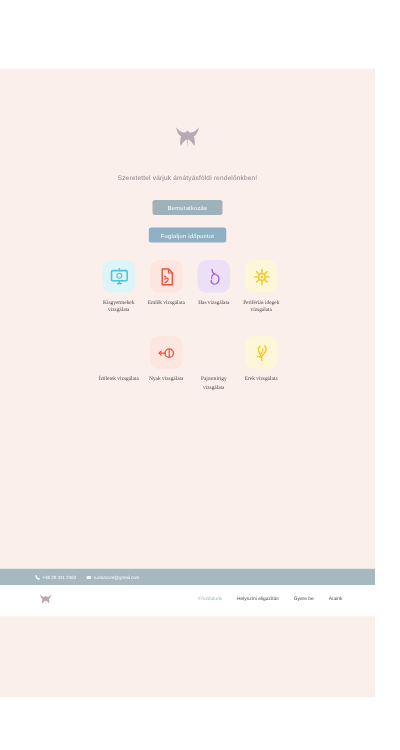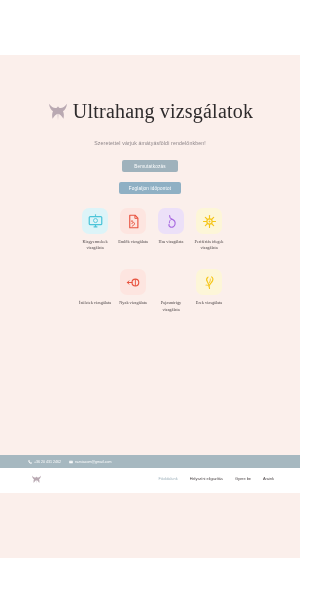--- a/index.html
+++ b/index.html
@@ -102,7 +102,6 @@
     <svg class="bat-logo-big" viewBox="0 0 24 22">
       <path d="M2 2 C3 7 4.5 9 6.5 10.2 C5.5 12 5.2 15 6 18.5 C7.8 15.5 9.5 13.5 11.6 12.8 L12 20 L12.4 12.8 C14.5 13.5 16.2 15.5 18 18.5 C18.8 15 18.5 12 17.5 10.2 C19.5 9 21 7 22 2 C19.5 5.2 17 6.8 14.4 6.6 C13.4 6.5 12.6 5.8 12 4.6 C11.4 5.8 10.6 6.5 9.6 6.6 C7 6.8 4.5 5.2 2 2 Z" fill="#b9a9b2"></path>
     </svg>
-    <span class="hero-title">Ultrahang vizsgálatok</span>
   </div>
 
   <div class="hero-sub">Szeretettel várjuk ámátyásföldi rendelőnkben!</div>

